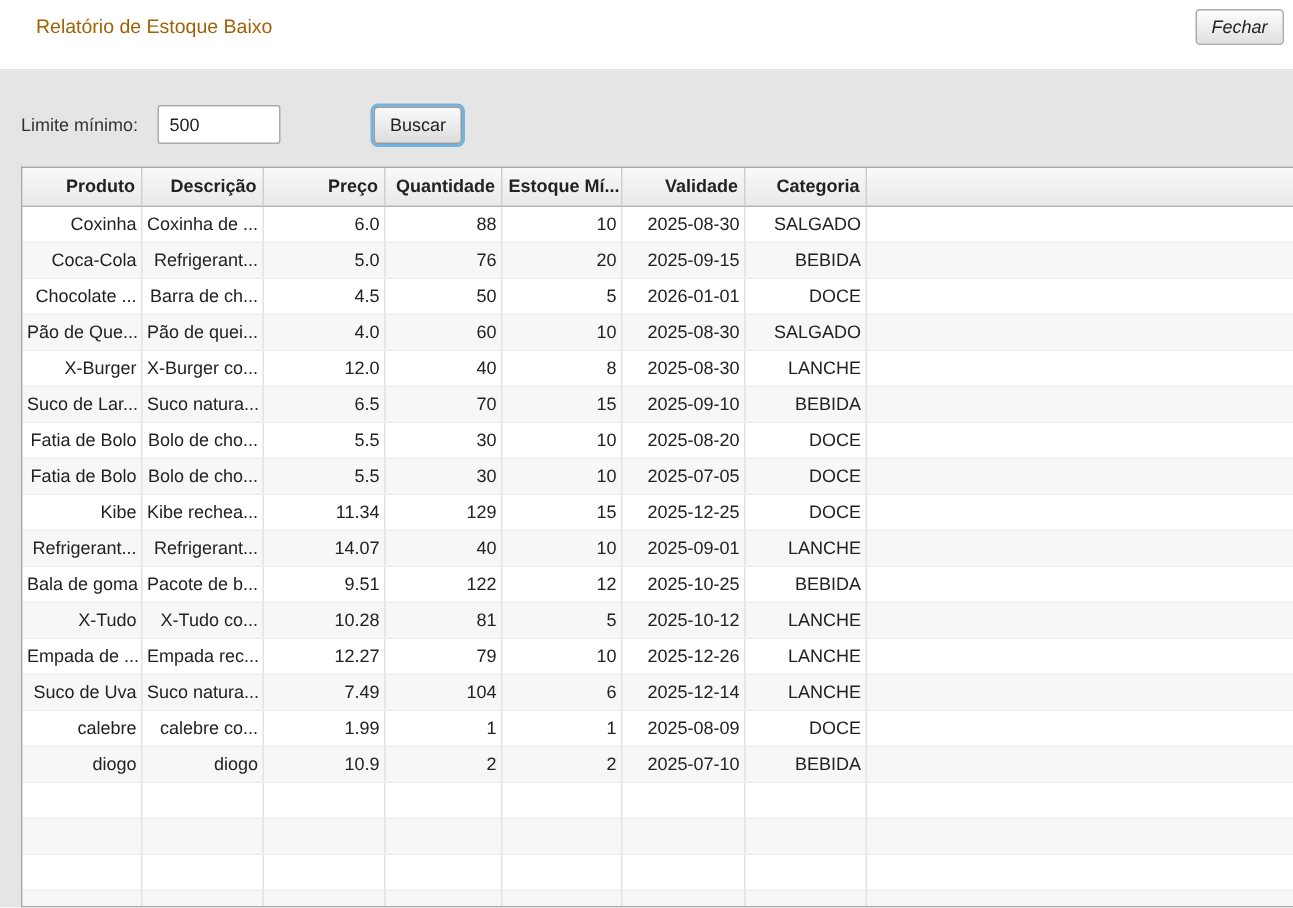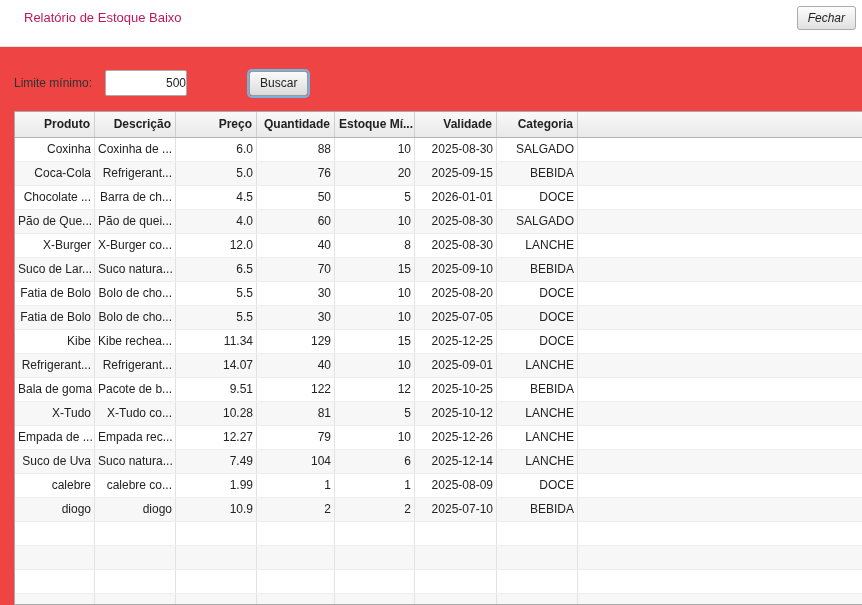--- a/index.html
+++ b/index.html
@@ -17,7 +17,7 @@
   }
   .page-title {
     position:absolute; left:24px; top:10px;
-    font-size:13px; color:#be185d;
+    font-size:13px; color:#a16207;
   }
   .btn {
     display:inline-block;

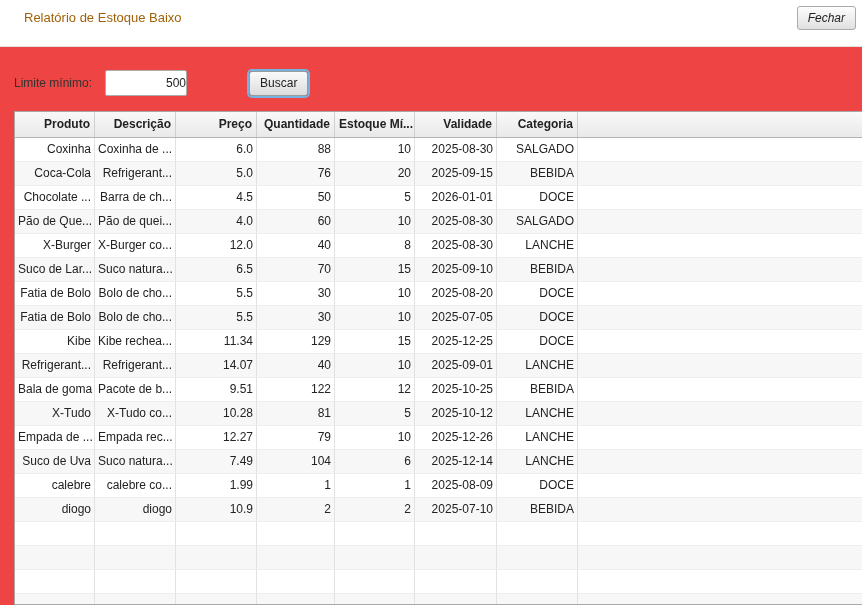--- a/index.html
+++ b/index.html
@@ -34,7 +34,7 @@
   
   .content {
     position:absolute; top:47px; left:0; right:0; bottom:0;
-    background:#ef4444;
+    background:#e5e5e5;
   }
   .filter-row {
     position:absolute; top:23px; left:14px;

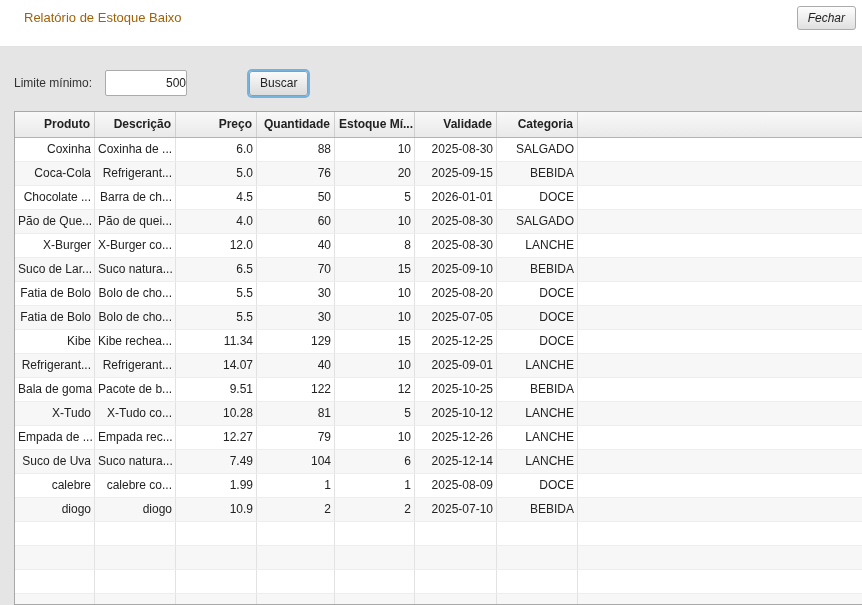--- a/index.html
+++ b/index.html
@@ -50,7 +50,6 @@
     padding:0 0 0 7px;
     margin-right:15px;
     outline:none;
-    text-align:right;
   }
   .search-btn {
     height:25px; line-height:23px;

